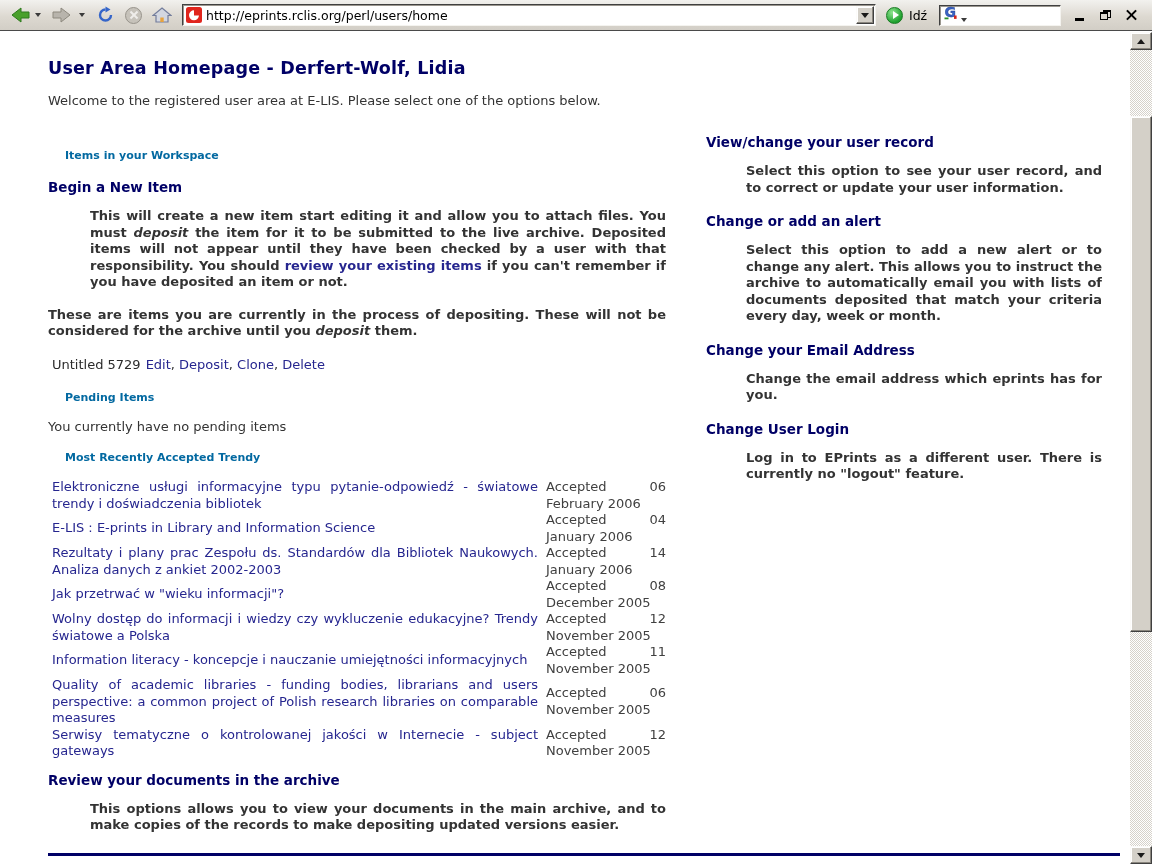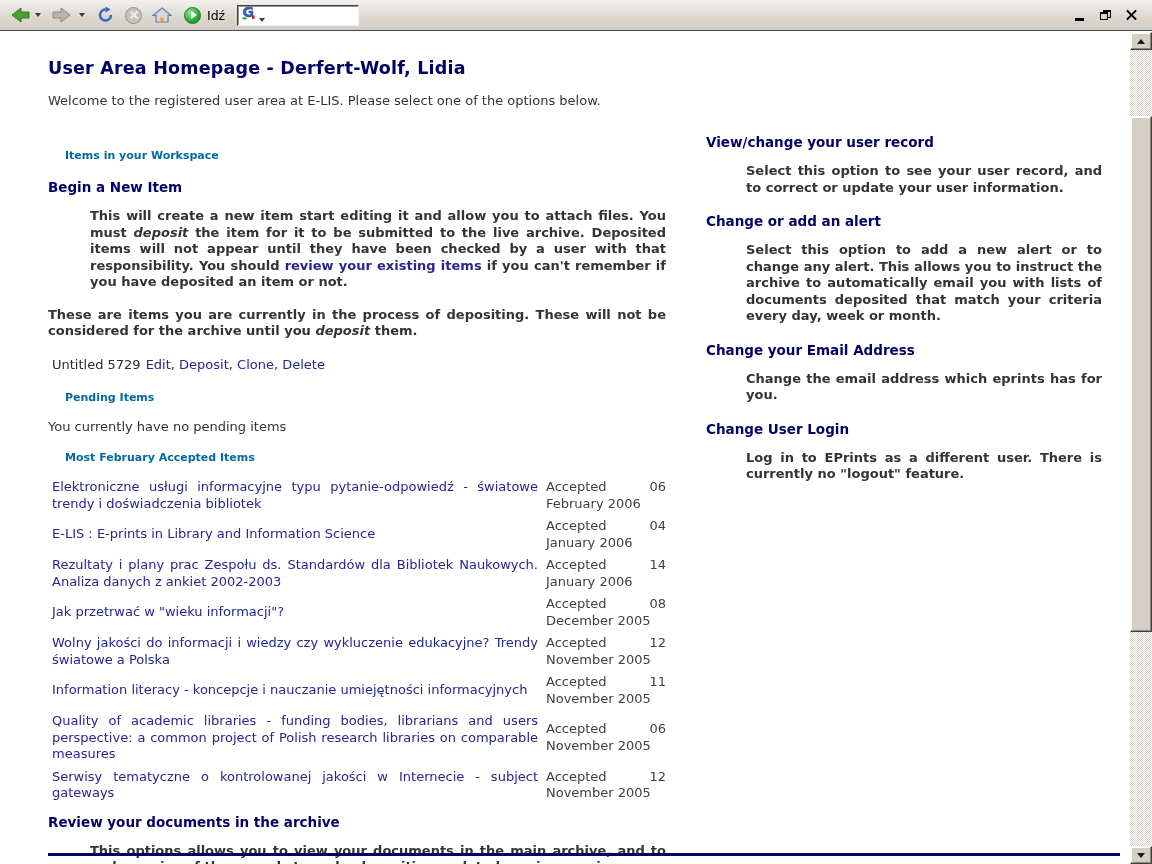--- a/index.html
+++ b/index.html
@@ -147,6 +147,18 @@
       </svg>
     </button>
 
+    <div class="address-bar">
+      <span class="favicon">
+        <svg width="16" height="16" viewBox="0 0 16 16">
+          <rect width="16" height="16" rx="2.5" fill="#e0251c"></rect>
+          <path d="M13 8.5 A5 5 0 1 1 8 3.2 L8 8.5 Z" fill="#ffffff"></path>
+        </svg>
+      </span>
+      <input class="url-input" readonly="" value="http://eprints.rclis.org/perl/users/home" style="">
+      <span class="addr-dd raised">
+          <span class="tri-down"></span>
+        </span>
+    </div>
 
     <div class="go-group">
       <span class="go-circle">

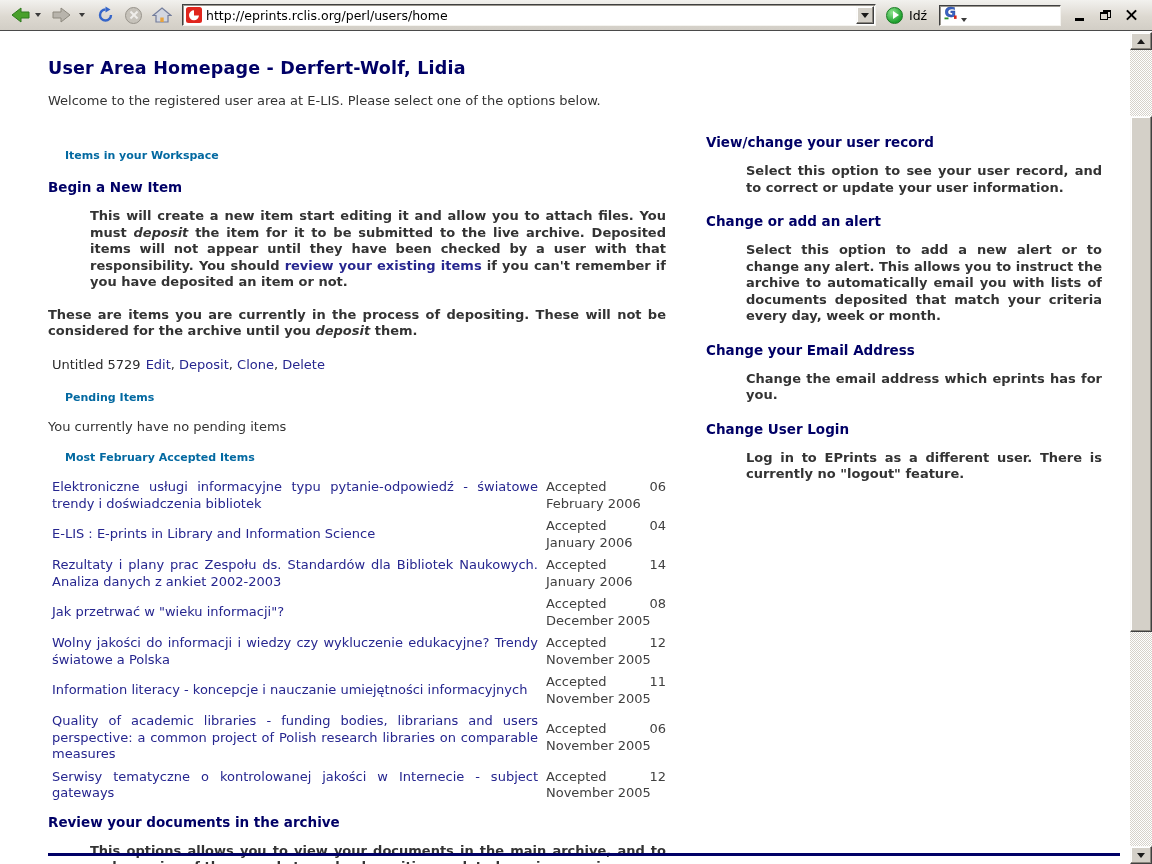--- a/index.html
+++ b/index.html
@@ -210,7 +210,7 @@
         <h2 class="gray-h mt">Pending Items</h2>
         <p class="flow" style="margin-top:15px;">You currently have no pending items</p>
 
-        <h2 class="gray-h mt" style="margin-top:17px;">Most February Accepted Items</h2>
+        <h2 class="gray-h mt" style="margin-top:17px;">Most Recently Accepted Trendy</h2>
 
         <div class="items">
           <div class="item-row">

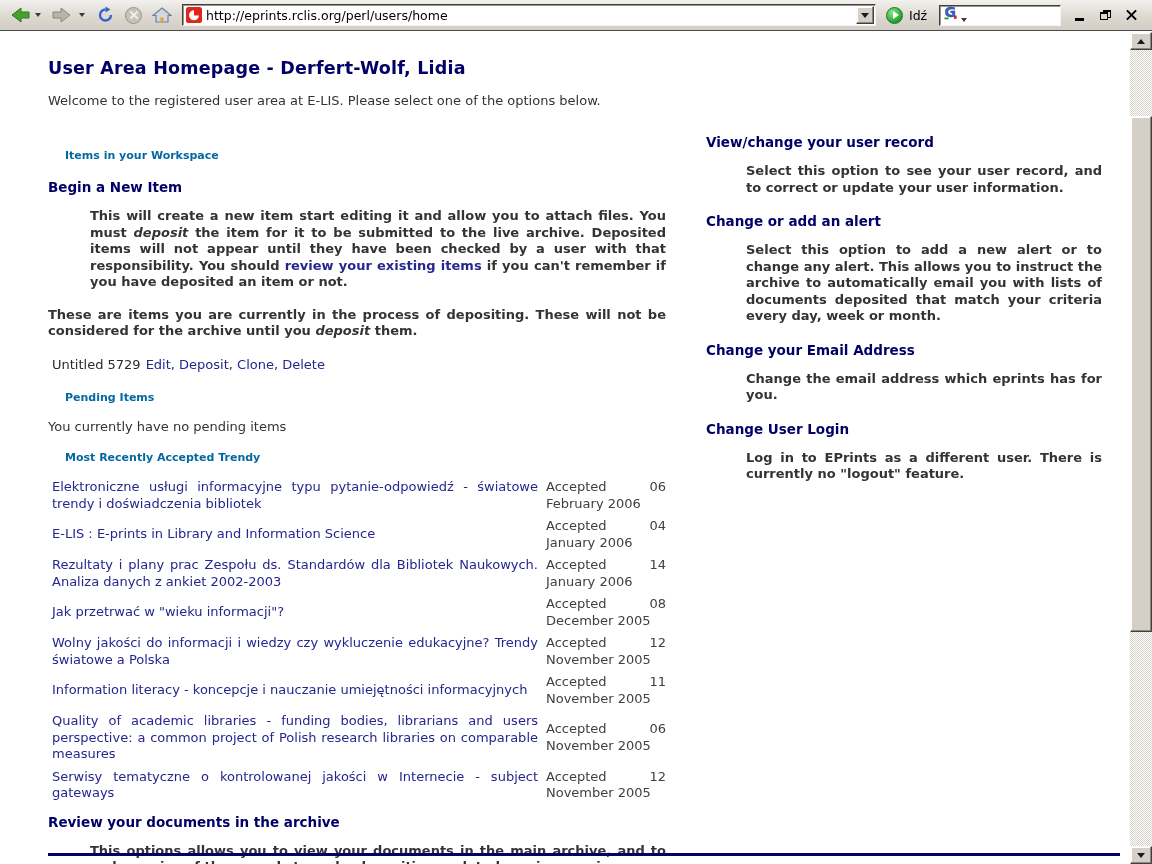--- a/index.html
+++ b/index.html
@@ -97,7 +97,7 @@
   .untitled-row{margin-top:17px;padding-left:4px;white-space:pre-wrap;line-height:16.5px;}
   .untitled-row .item-label{margin-right:5px;color:#2b2b2b;}
 
-  .items{margin-top:15px;padding-left:4px;display:grid;gap:6px;}
+  .items{margin-top:15px;padding-left:4px;display:grid;}
   .item-row{display:flex;gap:8px;align-items:center;}
   .item-title{width:486px;color:var(--link-blue);text-align:justify;line-height:16.5px;}
   .item-date{width:120px;line-height:16.5px;color:#404040;}

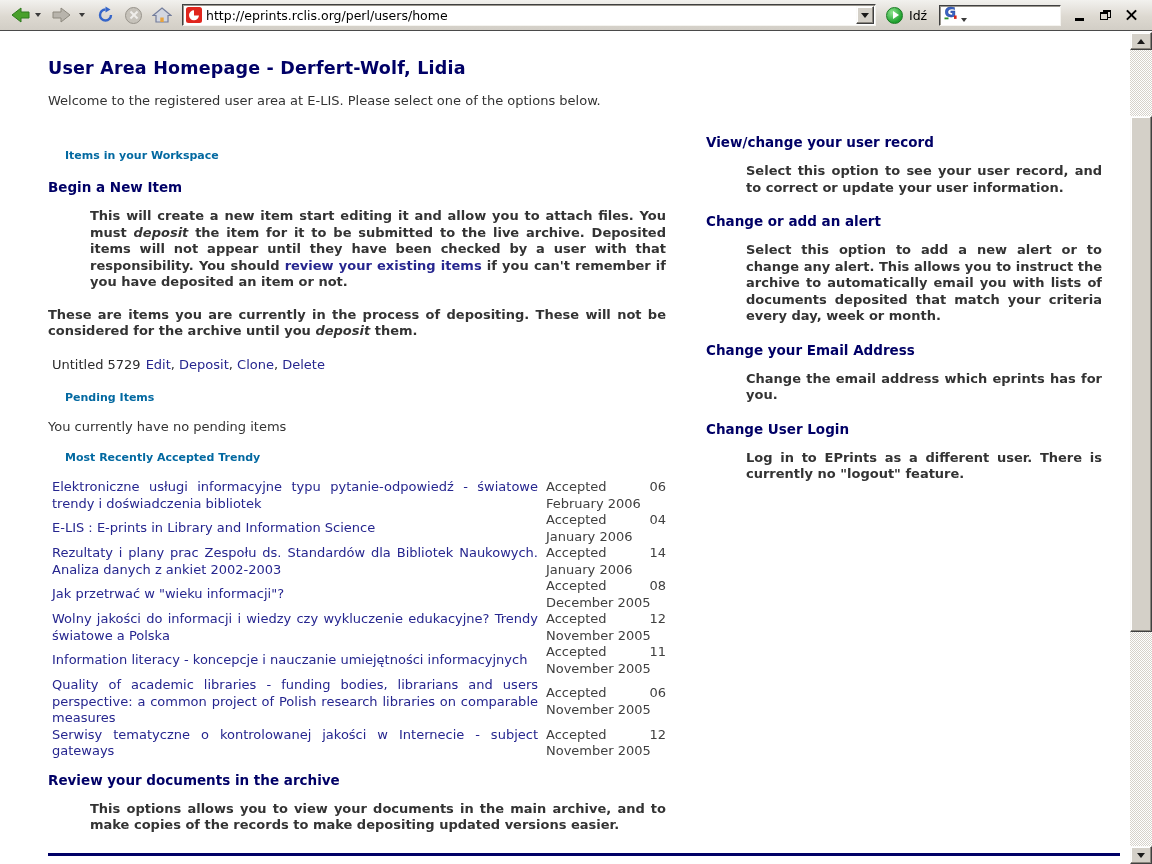--- a/index.html
+++ b/index.html
@@ -254,7 +254,7 @@
             </div>
           </div>
           <div class="item-row">
-            <a class="item-title">Wolny jakości do informacji i wiedzy czy wykluczenie edukacyjne? Trendy światowe a Polska</a>
+            <a class="item-title">Wolny dostęp do informacji i wiedzy czy wykluczenie edukacyjne? Trendy światowe a Polska</a>
             <div class="item-date">
               <div class="d1">
                   <span>Accepted</span>

